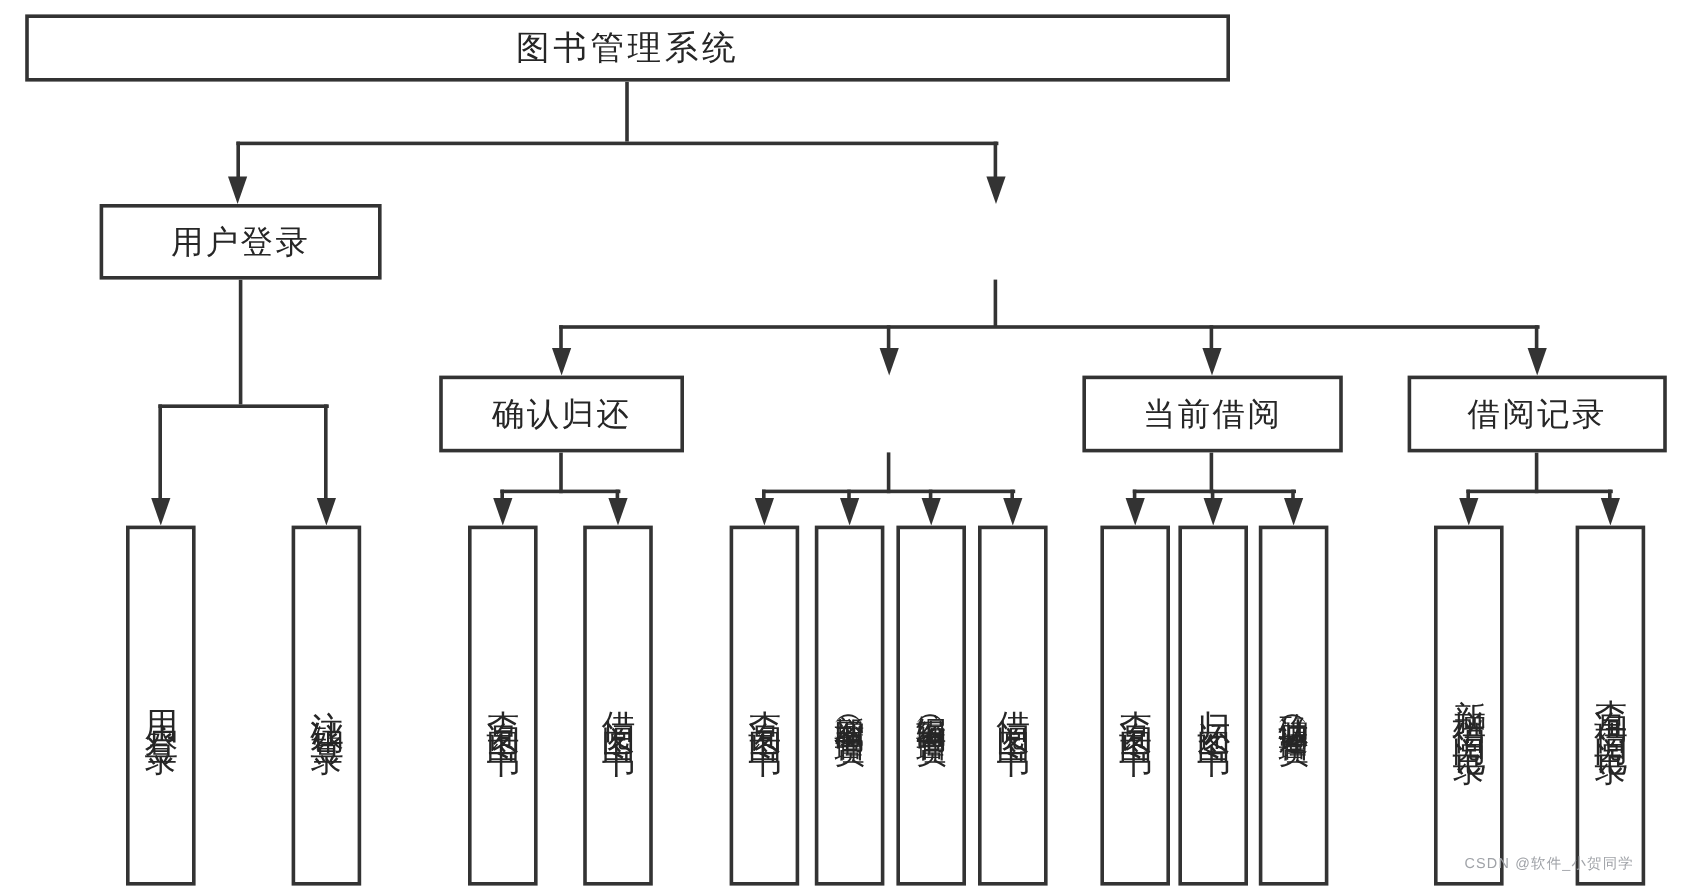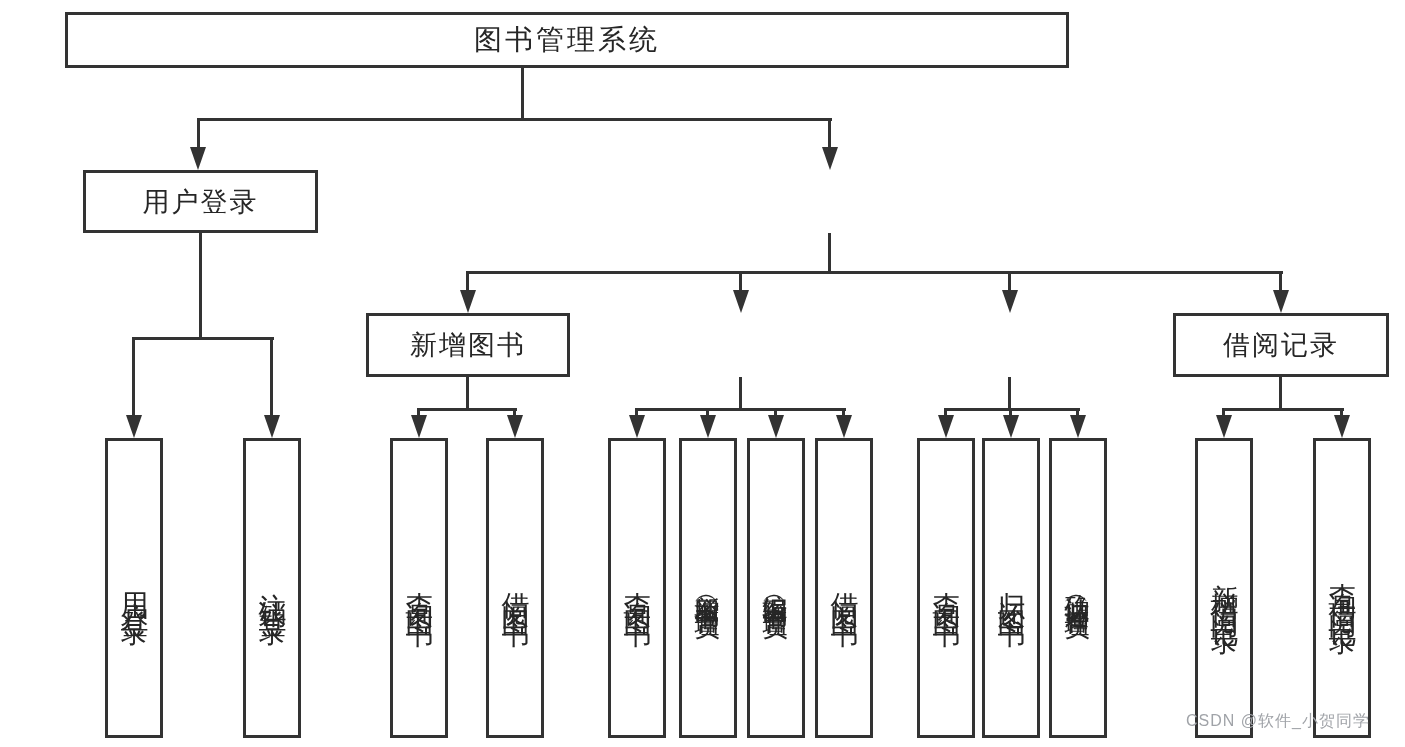--- a/index.html
+++ b/index.html
@@ -14,7 +14,7 @@
     z-index:2;white-space:nowrap;
   }
   .box.h{font-size:27px;letter-spacing:2px;}
-  .box.title{font-size:28px;letter-spacing:3px;margin-left:44px;}
+  .box.title{font-size:28px;letter-spacing:3px;}
   .box.v{writing-mode:vertical-rl;text-orientation:mixed;font-size:28px;letter-spacing:9px;}
   .box.v.long{font-size:25px;letter-spacing:3px;}
   .vl,.hl{position:absolute;background:var(--line,#333);z-index:1;}

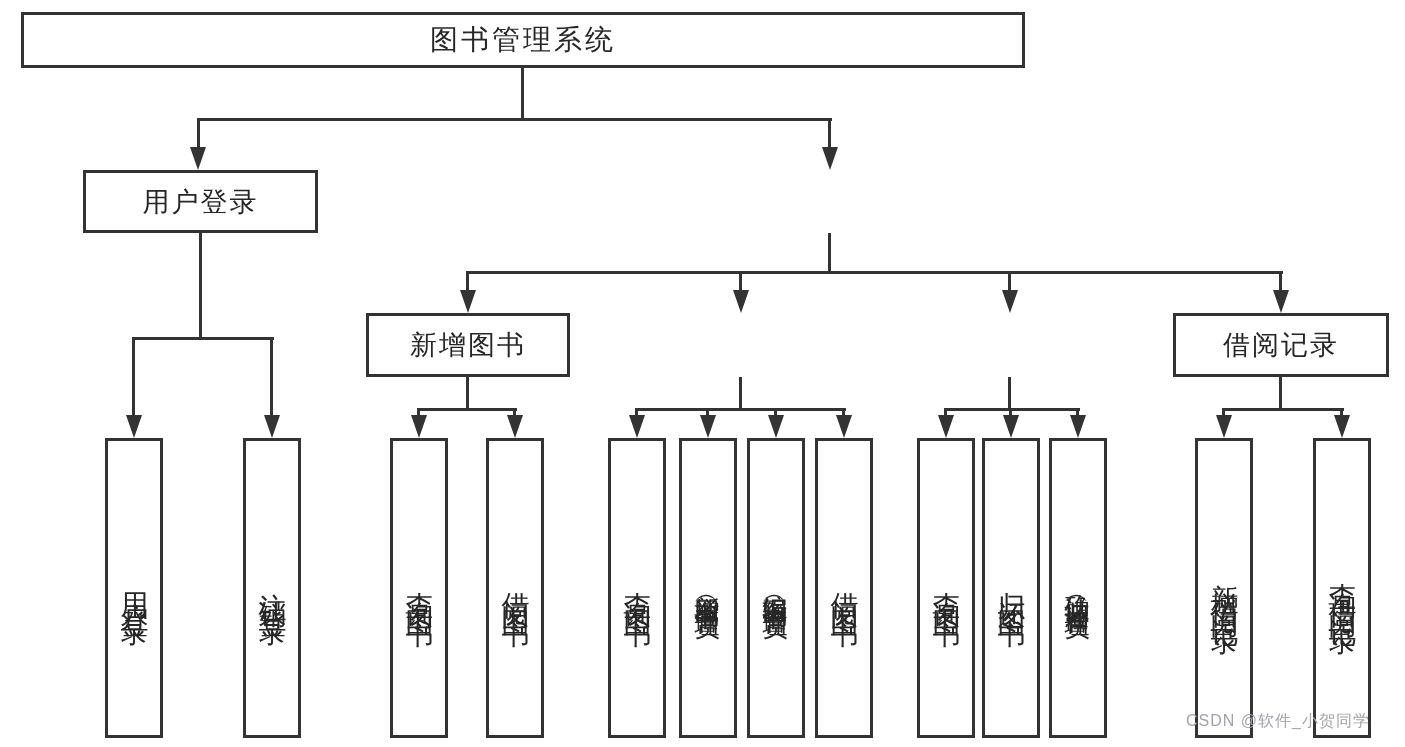--- a/index.html
+++ b/index.html
@@ -63,7 +63,7 @@
   <div class="vl" style="left:1279px;top:271px;width:3px;height:22px;"></div>
   <div class="tri" style="left:1273px;top:290px;"></div>
 
-  <div class="box h" style="left:366px;top:313px;width:204px;height:64px;">新增图书</div>
+  <div class="box h" style="left:366px;top:313px;width:204px;height:64px;">确认归还</div>
   <div class="box h" style="left:1173px;top:313px;width:216px;height:64px;">借阅记录</div>
 
   <div class="vl" style="left:466px;top:377px;width:3px;height:34px;"></div>

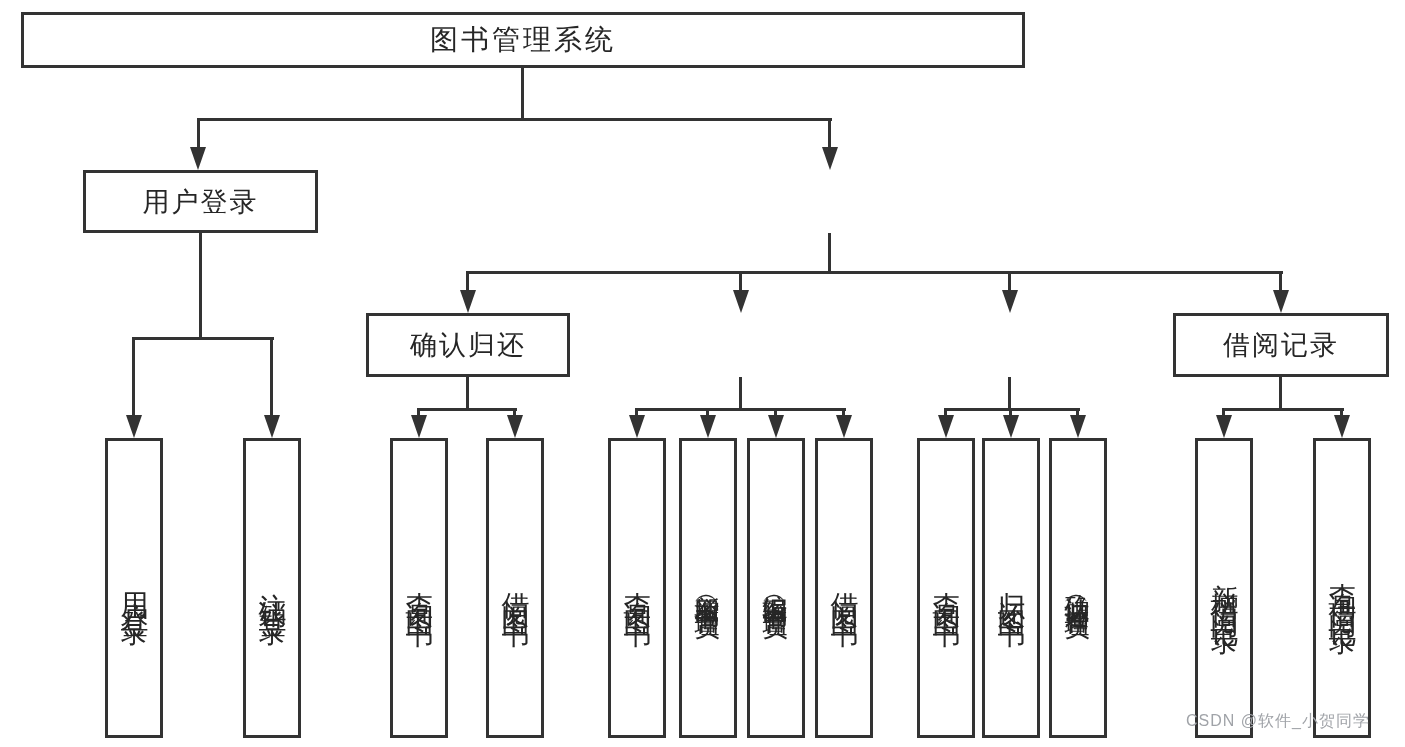--- a/index.html
+++ b/index.html
@@ -64,6 +64,7 @@
   <div class="tri" style="left:1273px;top:290px;"></div>
 
   <div class="box h" style="left:366px;top:313px;width:204px;height:64px;">确认归还</div>
+  <div class="box h" style="left:902px;top:313px;width:217px;height:64px;">当前借阅</div>
   <div class="box h" style="left:1173px;top:313px;width:216px;height:64px;">借阅记录</div>
 
   <div class="vl" style="left:466px;top:377px;width:3px;height:34px;"></div>

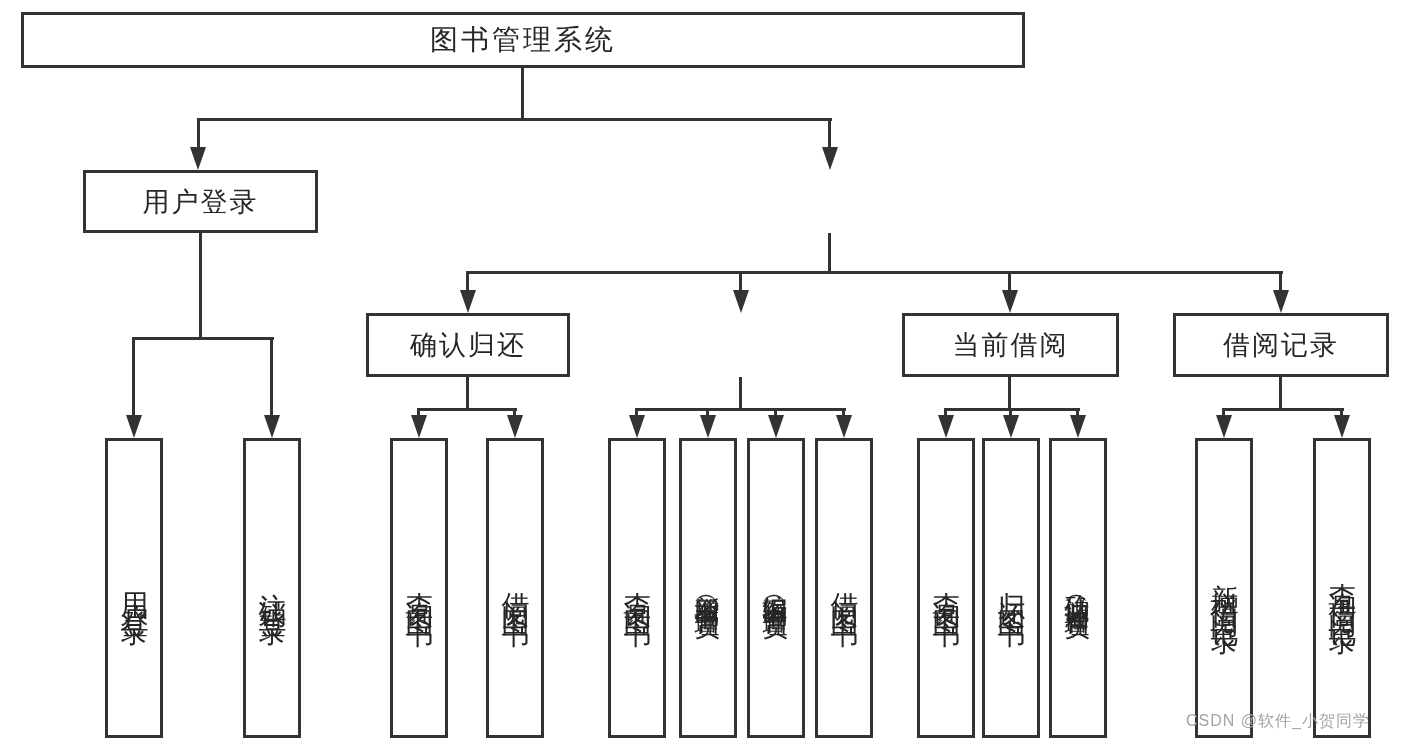--- a/index.html
+++ b/index.html
@@ -25,8 +25,9 @@
   }
   #watermark{
     position:absolute;left:1186px;top:711px;width:210px;height:26px;
-    font-size:16px;letter-spacing:1px;color:var(--wm,#a0a3a8);z-index:5;
+    font-size:12px;letter-spacing:1px;color:var(--wm,#a0a3a8);z-index:5;
     white-space:nowrap;
+    text-align:center;
   }
 </style>
 </head>

